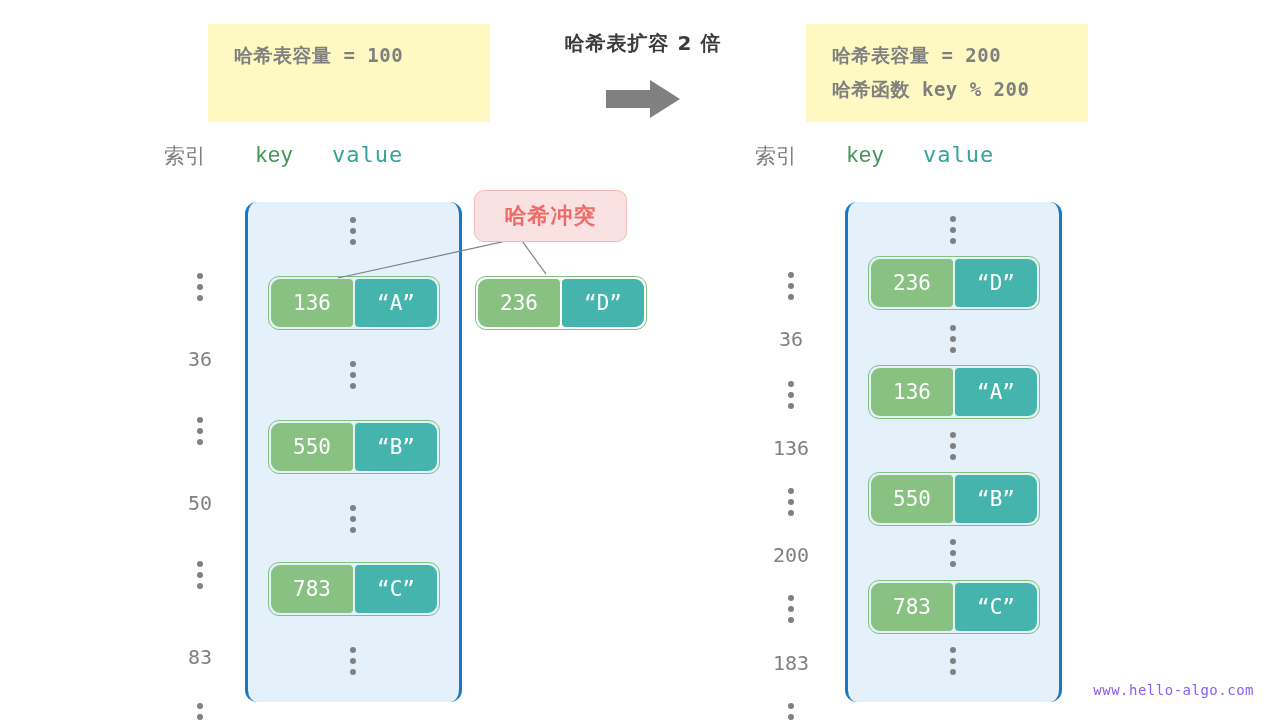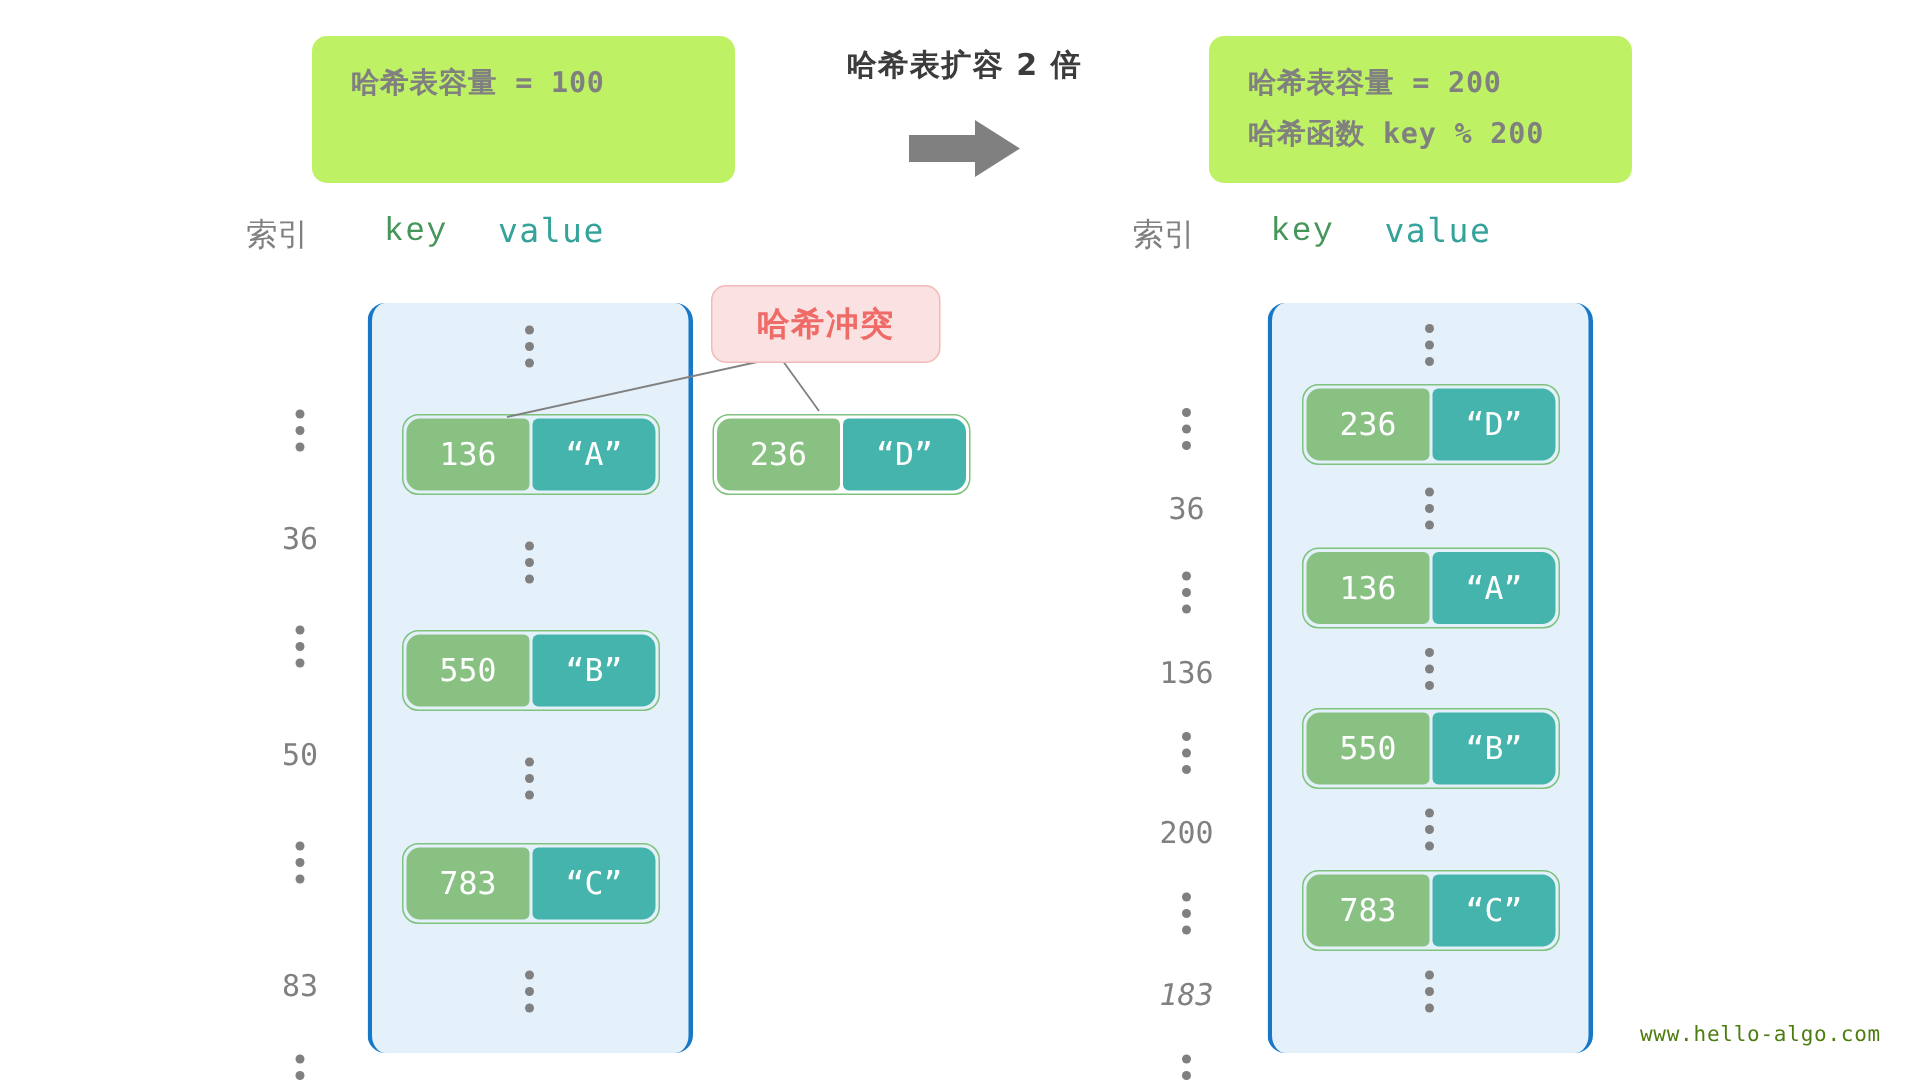--- a/index.html
+++ b/index.html
@@ -18,8 +18,8 @@
   
   .info-box {
     position: absolute;
-    background: #bef264;
-    border-radius: 10px;
+    background: #fef9c3;
+    border-radius: 0;
     padding: 14px 26px 25px 26px;
     box-sizing: border-box;
   }

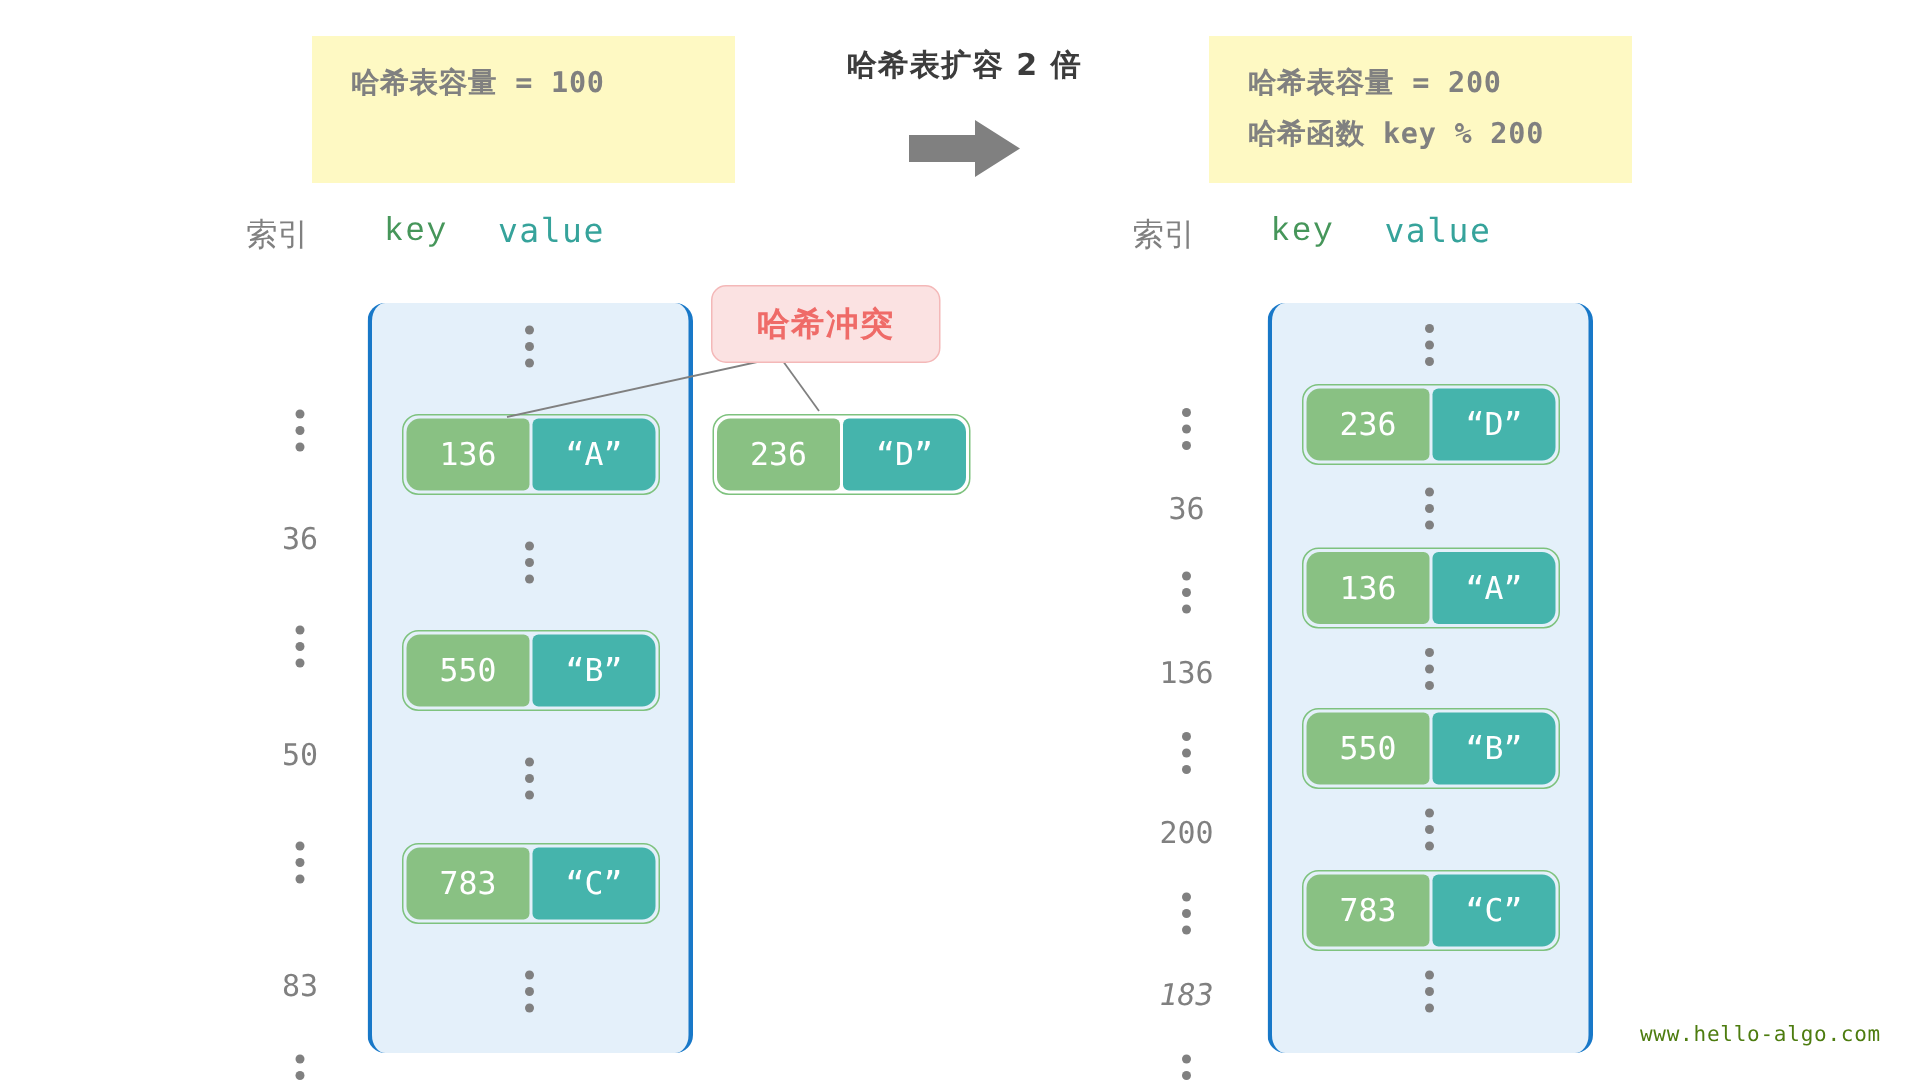--- a/index.html
+++ b/index.html
@@ -80,7 +80,7 @@
     position: absolute;
     left: 92px;
     top: 0;
-    font-family: Liberation Mono, monospace;
+    font-family: Liberation Sans, sans-serif;
     font-size: 22px;
     color: #46965a;
     letter-spacing: 1px;

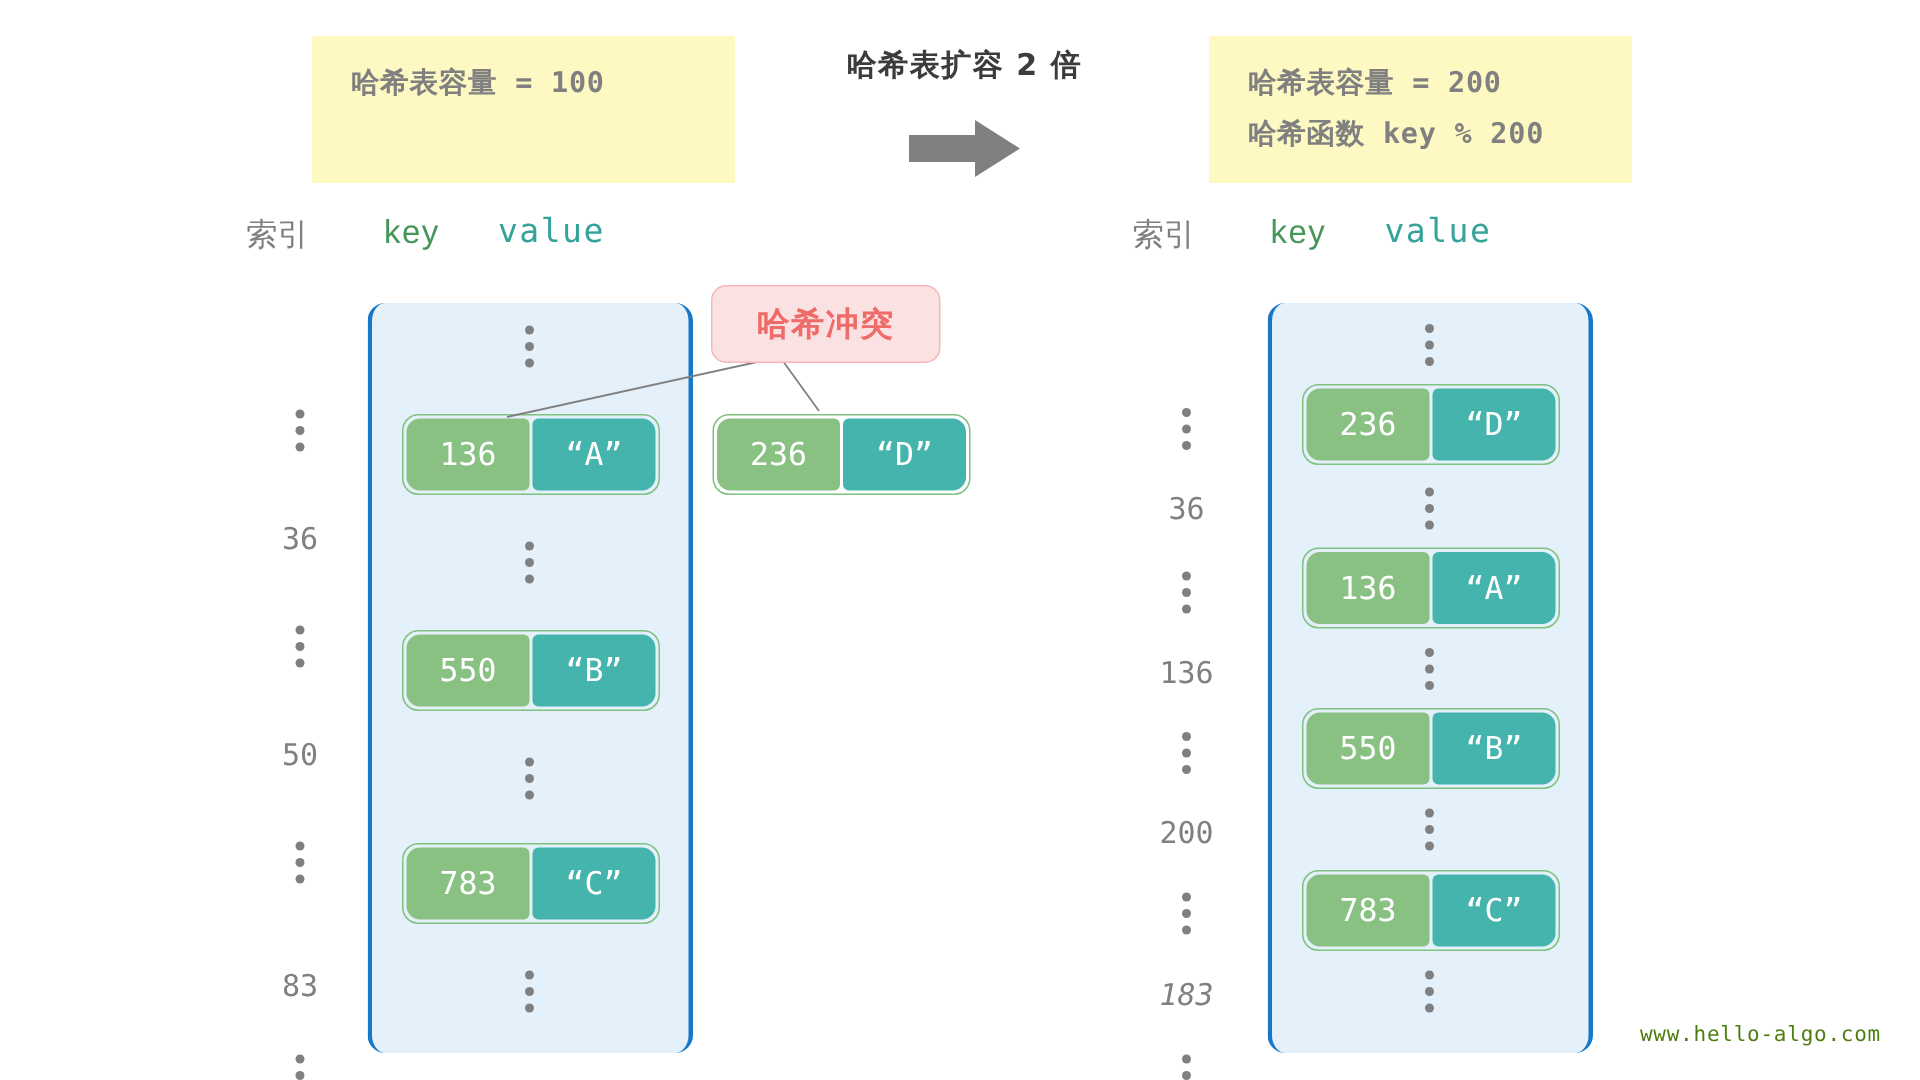--- a/index.html
+++ b/index.html
@@ -344,7 +344,7 @@
         <i></i>
         <i></i>
       </div>
-      <div class="idx-cell" style="top: 453px; font-style: italic;">183</div>
+      <div class="idx-cell" style="top: 453px;">183</div>
       <div class="vdots" style="left: 33px; top: 505px;">
         <i></i>
         <i></i>

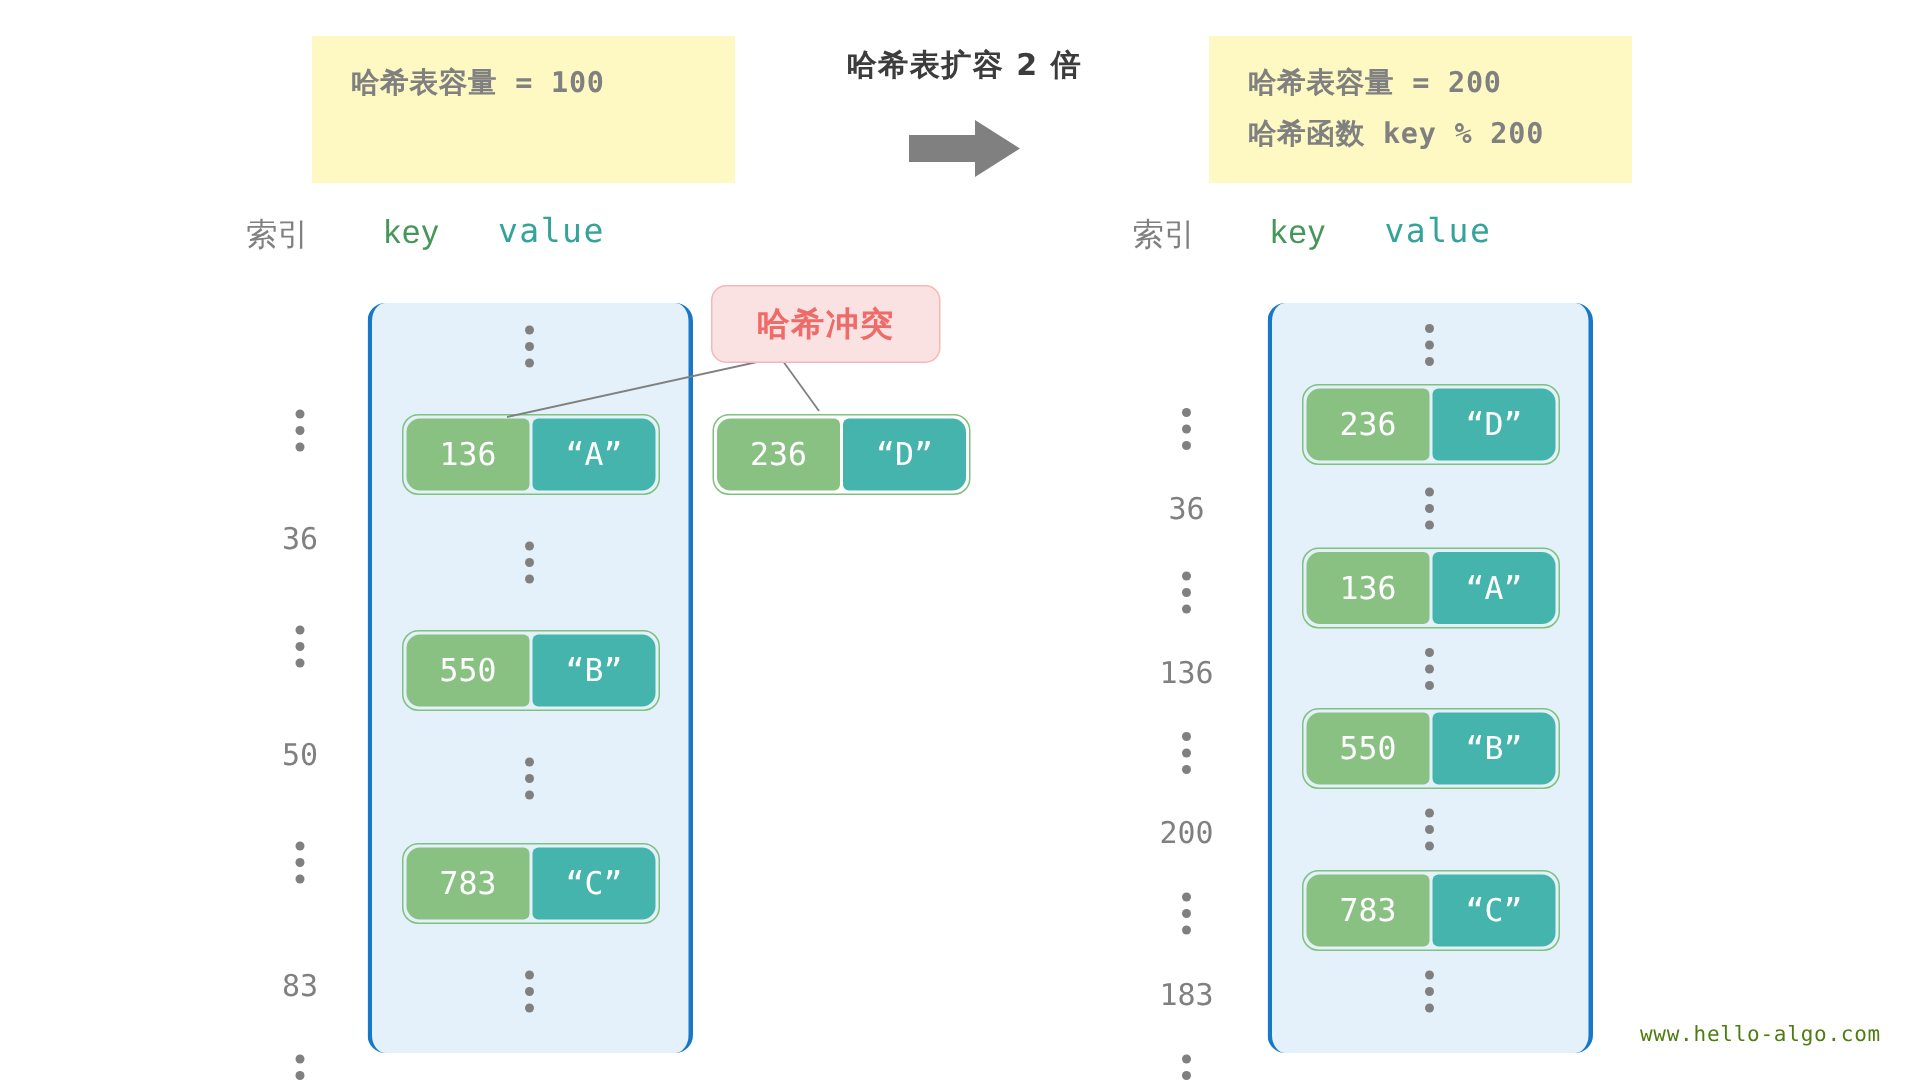--- a/index.html
+++ b/index.html
@@ -215,7 +215,7 @@
     bottom: 22px;
     font-family: "DejaVu Sans Mono", monospace;
     font-size: 14px;
-    color: #4d7c0f;
+    color: #8b5cf6;
     letter-spacing: 0.5px;
   }
 </style>

